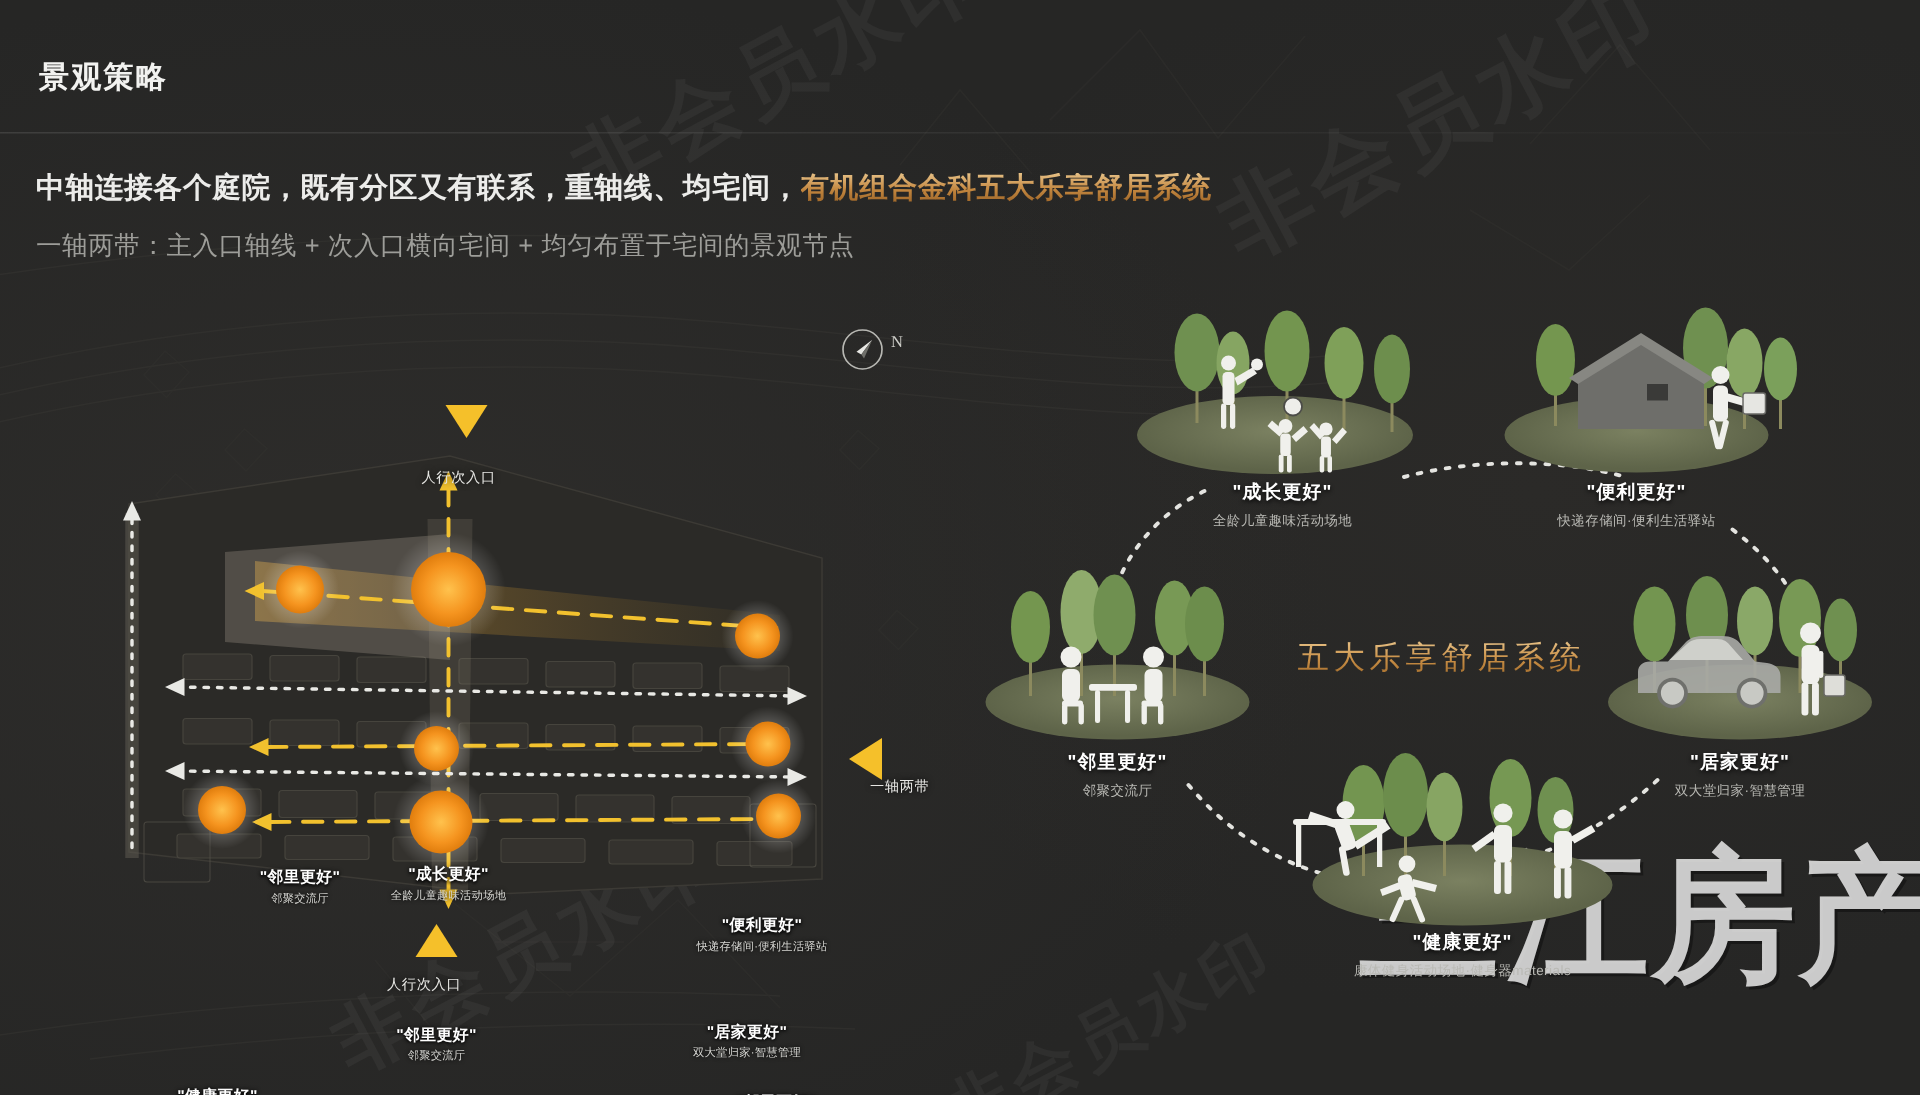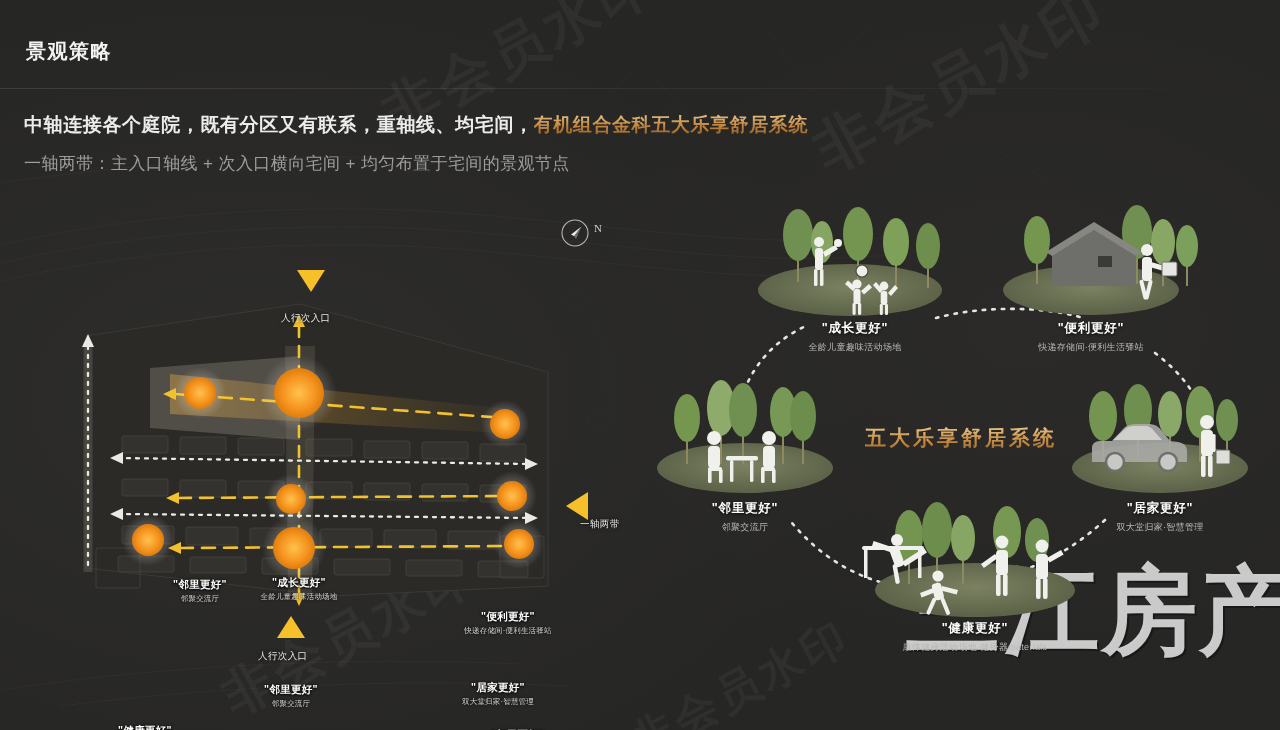--- a/index.html
+++ b/index.html
@@ -143,7 +143,7 @@
 
   .center-title {
     position: absolute; left: 865px; top: 424px;
-    font-size: 21px; font-weight: 700; letter-spacing: 3px;
+    font-size: 21px; font-weight: 400; letter-spacing: 3px;
     white-space: nowrap;
     background: linear-gradient(180deg, #efcf98 0%, #c98f46 55%, #a06a2a 100%);
     -webkit-background-clip: text;

